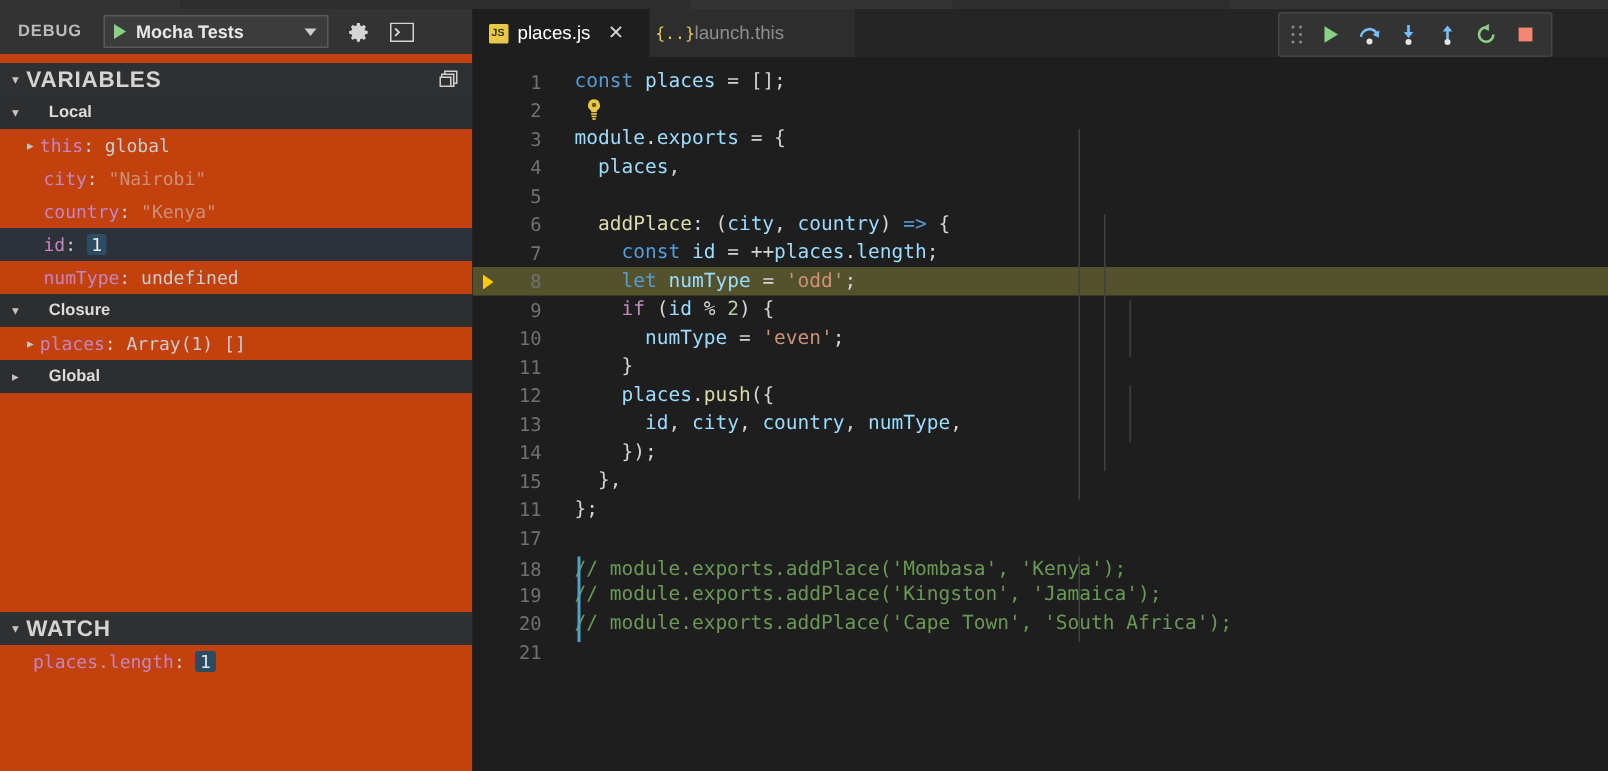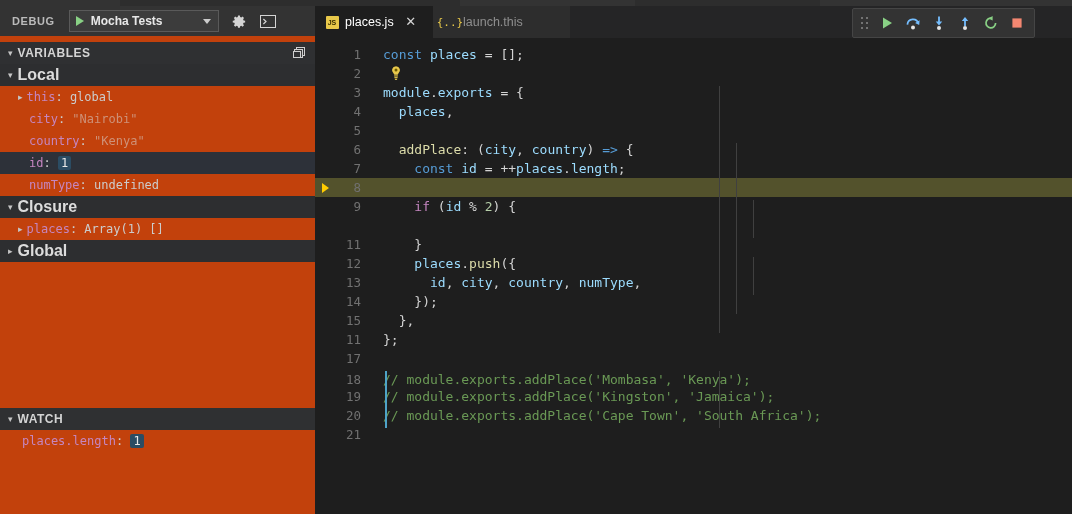--- a/index.html
+++ b/index.html
@@ -37,7 +37,7 @@
     display:flex;align-items:center;
   }
   .section-head .tw{margin-left:8px;font-size:9px;color:#c5c5c5;transform:rotate(0deg);}
-  .section-head .lbl{margin-left:5px;font-size:12px;font-weight:bold;letter-spacing:.5px;color:#d4d4d4;}
+  .section-head .lbl{margin-left:5px;font-size:15px;font-weight:bold;letter-spacing:.5px;color:#d4d4d4;}
   .section-head .act{position:absolute;right:8px;top:3px;width:16px;height:16px;}
 
   .varpane{position:absolute;left:0;width:315px;background:#252526;}

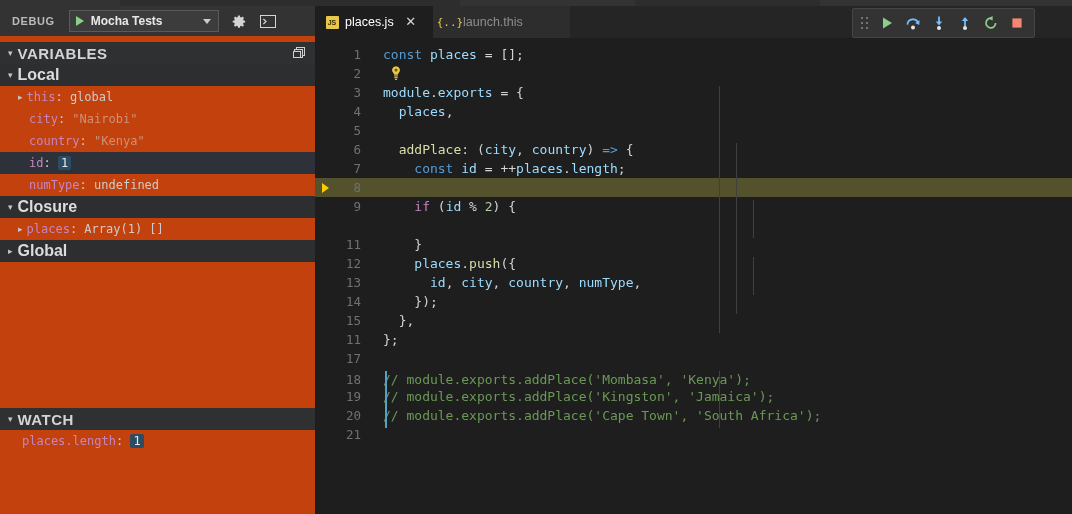--- a/index.html
+++ b/index.html
@@ -43,7 +43,7 @@
   .varpane{position:absolute;left:0;width:315px;background:#252526;}
   .scope{height:22px;background:#2d2e30;display:flex;align-items:center;}
   .scope .tw{margin-left:8px;font-size:9px;color:#c5c5c5;}
-  .scope .lbl{margin-left:5px;font-size:16px;font-weight:bold;color:#dcdcdc;}
+  .scope .lbl{margin-left:20px;font-size:11px;font-weight:bold;color:#dcdcdc;}
   .vrow{height:22px;display:flex;align-items:center;padding-left:18px;
         font-family:"DejaVu Sans Mono","Liberation Mono",monospace;font-size:12px;white-space:pre;}
   .vrow.sel{background:#2d3139;}

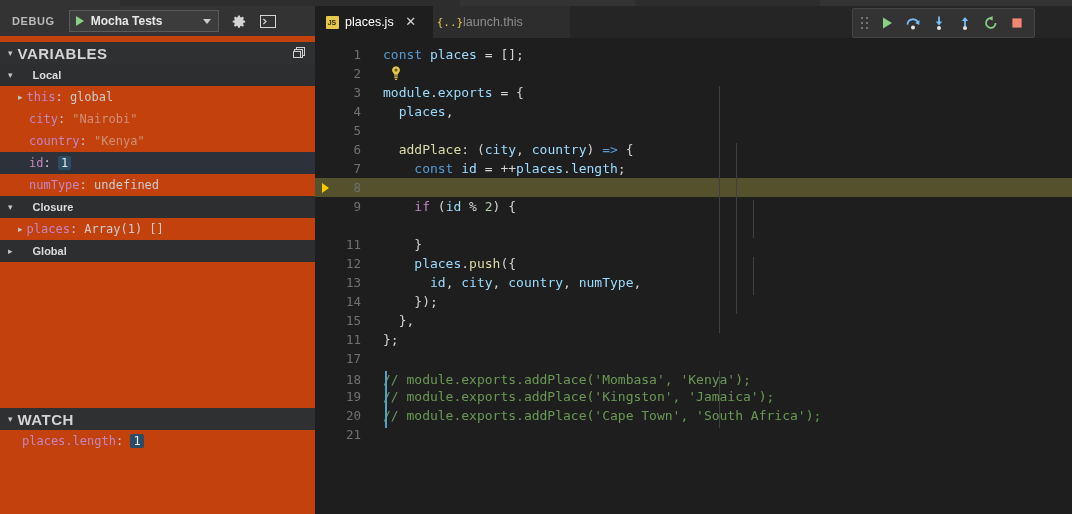--- a/index.html
+++ b/index.html
@@ -258,7 +258,7 @@
         <div class="ln" style="top: 83px;"><span class="no">5</span><span class="src"></span></div>
         <div class="ln" style="top: 102px;"><span class="no">6</span><span class="src"><span class="p"> </span><span class="p"> </span><span class="f">addPlace</span><span class="p">:</span><span class="p"> </span><span class="p">(</span><span class="v">city</span><span class="p">,</span><span class="p"> </span><span class="v">country</span><span class="p">)</span><span class="p"> </span><span class="k">=&gt;</span><span class="p"> </span><span class="p">{</span></span></div>
         <div class="ln" style="top: 121px;"><span class="no">7</span><span class="src"><span class="p"> </span><span class="p"> </span><span class="p"> </span><span class="p"> </span><span class="k">const</span><span class="p"> </span><span class="v">id</span><span class="p"> </span><span class="p">=</span><span class="p"> </span><span class="p">+</span><span class="p">+</span><span class="v">places</span><span class="p">.</span><span class="v">length</span><span class="p">;</span></span></div>
-        <div class="ln" style="top: 140px;"><span class="no">8</span></div>
+        <div class="ln" style="top: 140px;"><span class="no">8</span><span class="src"><span class="p"> </span><span class="p"> </span><span class="p"> </span><span class="p"> </span><span class="k">let</span><span class="p"> </span><span class="v">numType</span><span class="p"> </span><span class="p">=</span><span class="p"> </span><span class="s">'odd'</span><span class="p">;</span></span></div>
         <div class="ln" style="top: 159px;"><span class="no">9</span><span class="src"><span class="p"> </span><span class="p"> </span><span class="p"> </span><span class="p"> </span><span class="kw">if</span><span class="p"> </span><span class="p">(</span><span class="v">id</span><span class="p"> </span><span class="p">%</span><span class="p"> </span><span class="n">2</span><span class="p">)</span><span class="p"> </span><span class="p">{</span></span></div>
         <div class="ln" style="top: 197px;"><span class="no">11</span><span class="src"><span class="p"> </span><span class="p"> </span><span class="p"> </span><span class="p"> </span><span class="p">}</span></span></div>
         <div class="ln" style="top: 216px;"><span class="no">12</span><span class="src"><span class="p"> </span><span class="p"> </span><span class="p"> </span><span class="p"> </span><span class="v">places</span><span class="p">.</span><span class="f">push</span><span class="p">(</span><span class="p">{</span></span></div>

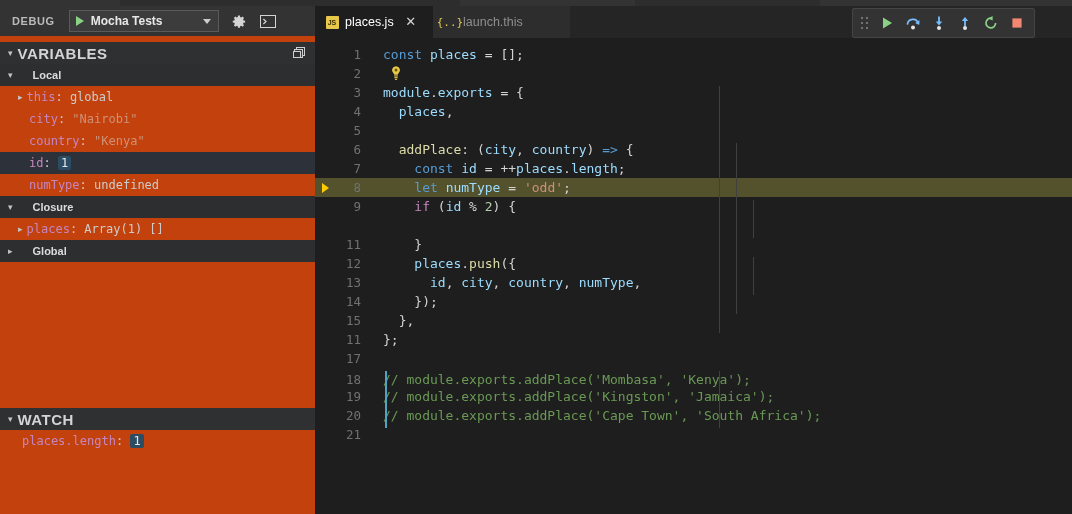--- a/index.html
+++ b/index.html
@@ -260,6 +260,7 @@
         <div class="ln" style="top: 121px;"><span class="no">7</span><span class="src"><span class="p"> </span><span class="p"> </span><span class="p"> </span><span class="p"> </span><span class="k">const</span><span class="p"> </span><span class="v">id</span><span class="p"> </span><span class="p">=</span><span class="p"> </span><span class="p">+</span><span class="p">+</span><span class="v">places</span><span class="p">.</span><span class="v">length</span><span class="p">;</span></span></div>
         <div class="ln" style="top: 140px;"><span class="no">8</span><span class="src"><span class="p"> </span><span class="p"> </span><span class="p"> </span><span class="p"> </span><span class="k">let</span><span class="p"> </span><span class="v">numType</span><span class="p"> </span><span class="p">=</span><span class="p"> </span><span class="s">'odd'</span><span class="p">;</span></span></div>
         <div class="ln" style="top: 159px;"><span class="no">9</span><span class="src"><span class="p"> </span><span class="p"> </span><span class="p"> </span><span class="p"> </span><span class="kw">if</span><span class="p"> </span><span class="p">(</span><span class="v">id</span><span class="p"> </span><span class="p">%</span><span class="p"> </span><span class="n">2</span><span class="p">)</span><span class="p"> </span><span class="p">{</span></span></div>
+        <div class="ln" style="top: 178px;"><span class="no">10</span><span class="src"><span class="p"> </span><span class="p"> </span><span class="p"> </span><span class="p"> </span><span class="p"> </span><span class="p"> </span><span class="v">numType</span><span class="p"> </span><span class="p">=</span><span class="p"> </span><span class="s">'even'</span><span class="p">;</span></span></div>
         <div class="ln" style="top: 197px;"><span class="no">11</span><span class="src"><span class="p"> </span><span class="p"> </span><span class="p"> </span><span class="p"> </span><span class="p">}</span></span></div>
         <div class="ln" style="top: 216px;"><span class="no">12</span><span class="src"><span class="p"> </span><span class="p"> </span><span class="p"> </span><span class="p"> </span><span class="v">places</span><span class="p">.</span><span class="f">push</span><span class="p">(</span><span class="p">{</span></span></div>
         <div class="ln" style="top: 235px;"><span class="no">13</span><span class="src"><span class="p"> </span><span class="p"> </span><span class="p"> </span><span class="p"> </span><span class="p"> </span><span class="p"> </span><span class="v">id</span><span class="p">,</span><span class="p"> </span><span class="v">city</span><span class="p">,</span><span class="p"> </span><span class="v">country</span><span class="p">,</span><span class="p"> </span><span class="v">numType</span><span class="p">,</span></span></div>

